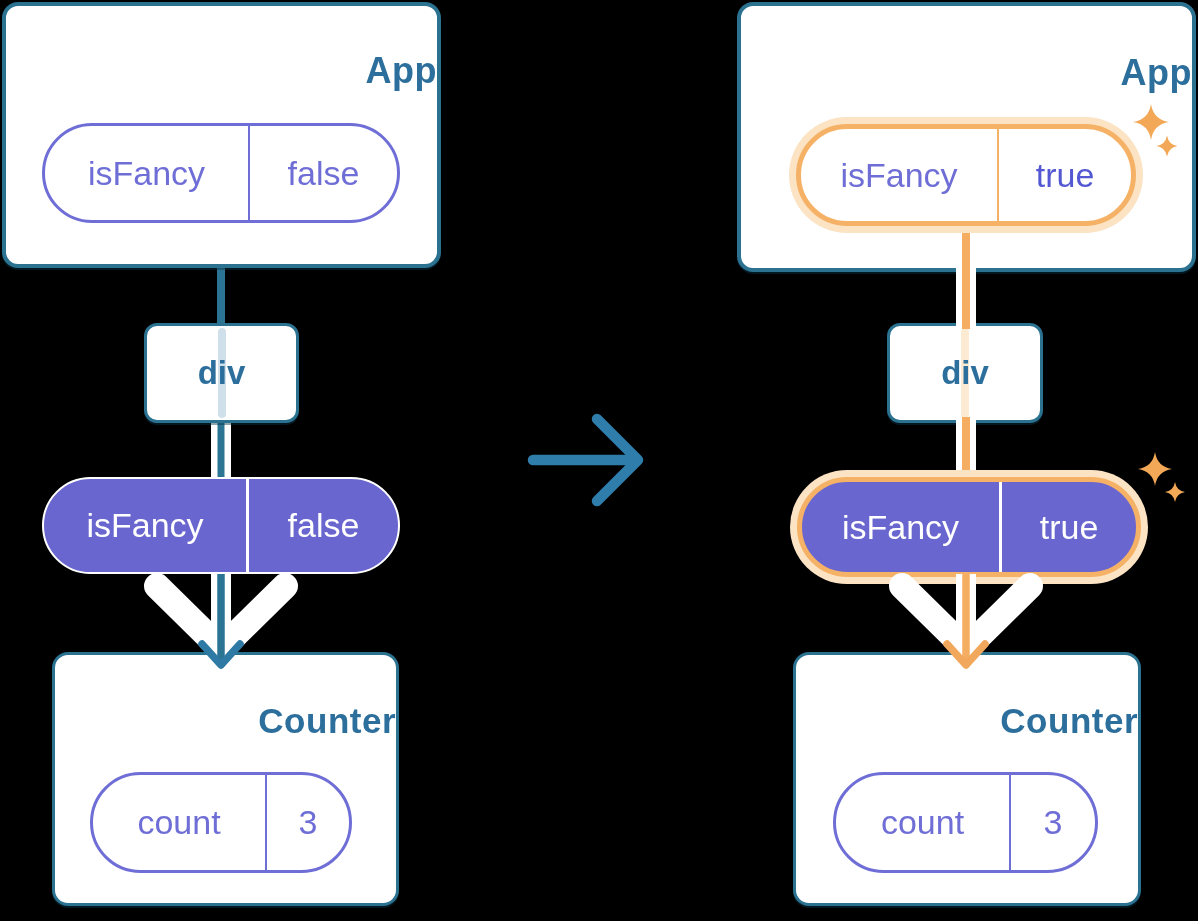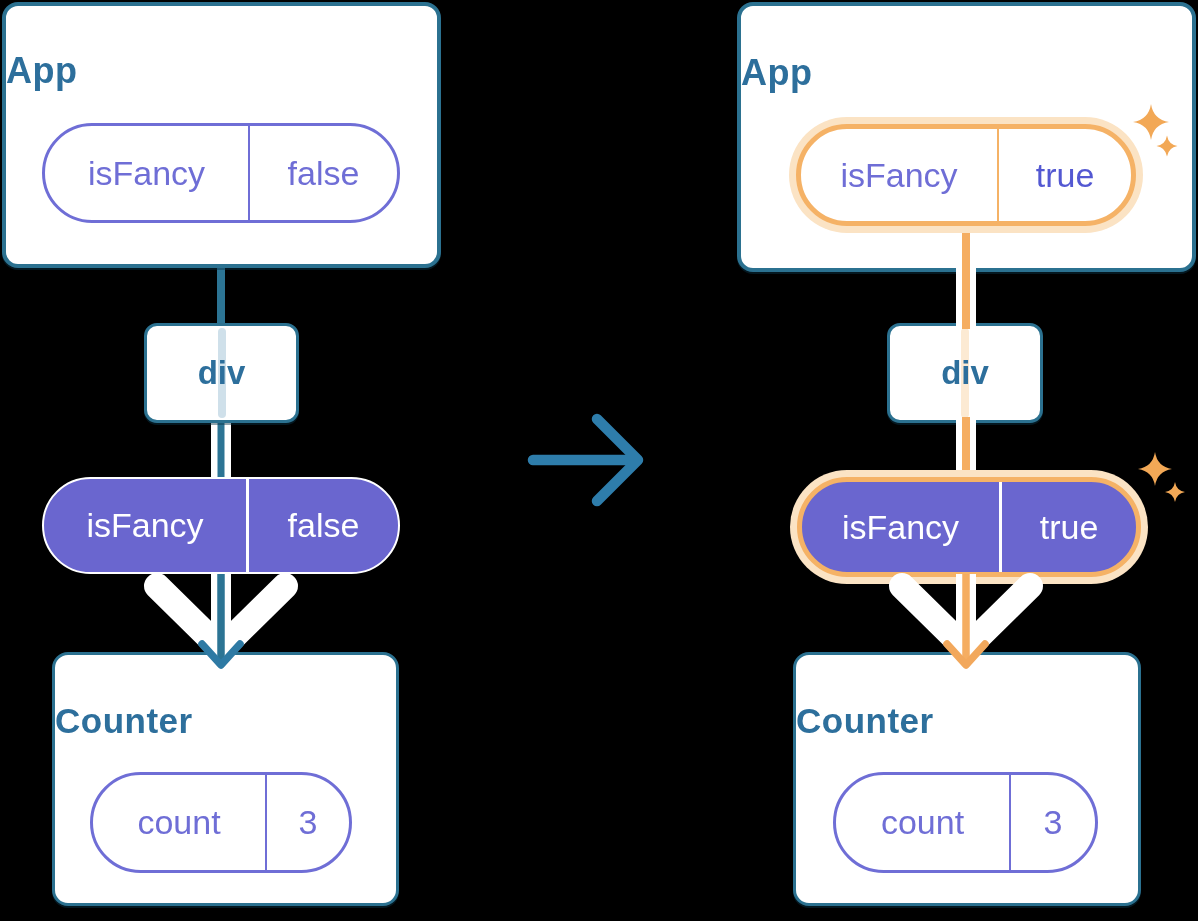--- a/index.html
+++ b/index.html
@@ -15,7 +15,7 @@
     box-shadow:0 2px 0 rgba(9,53,74,.45);
   }
   .cbox-title {
-    position:absolute; left:0; right:0; text-align:left;
+    position:absolute; left:0; right:0; text-align:right;
     color:#2d6f9c; font-weight:600; letter-spacing:.5px;
   }
   

